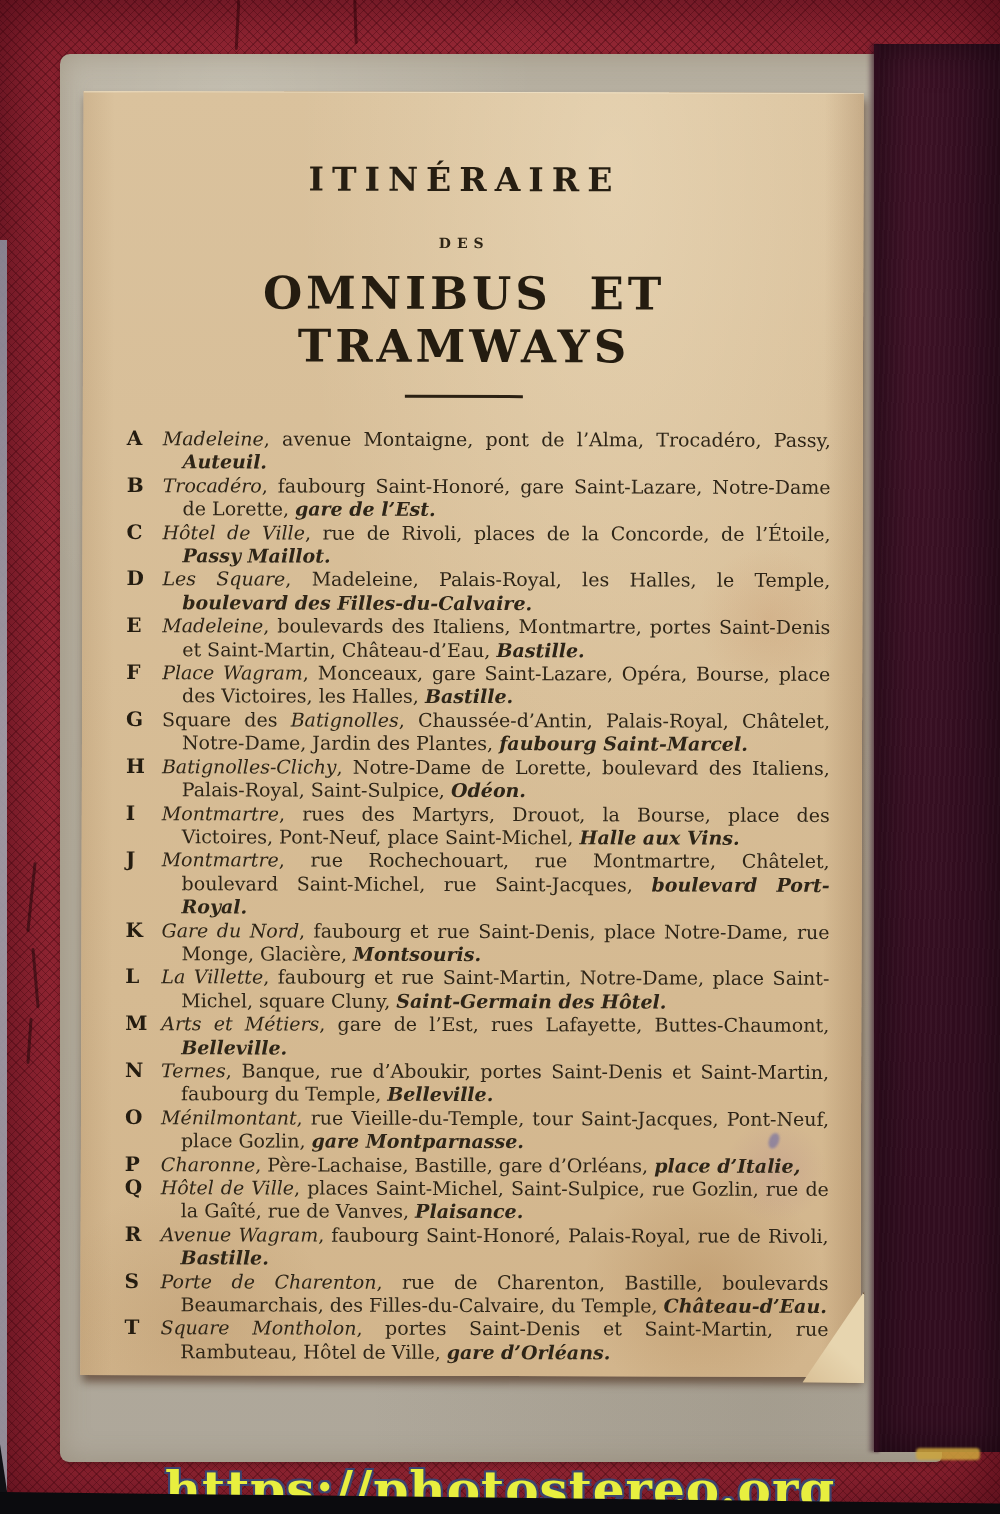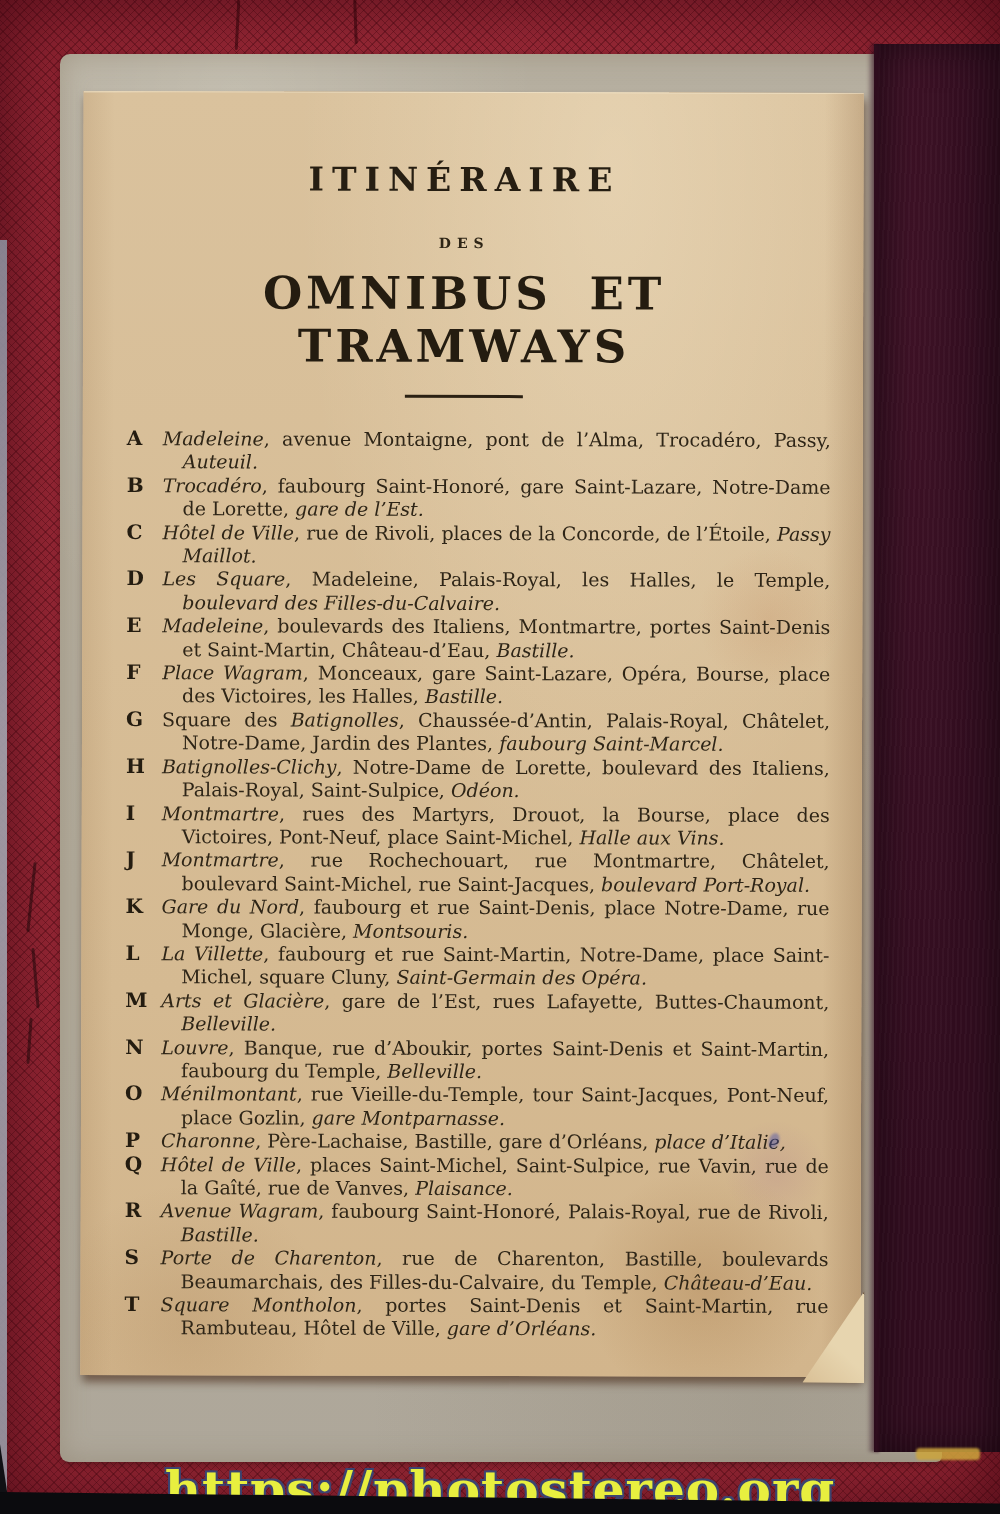--- a/index.html
+++ b/index.html
@@ -119,7 +119,7 @@
     color:#2e2517;
   }
   .route .rtext .it{font-style:italic;}
-  .route .rtext .bd{font-weight:normal;font-style:italic;}
+  .route .rtext .bd{font-weight:bold;font-style:italic;}
   
   .watermark{
     position:absolute;left:0;top:1460px;width:1000px;text-align:center;

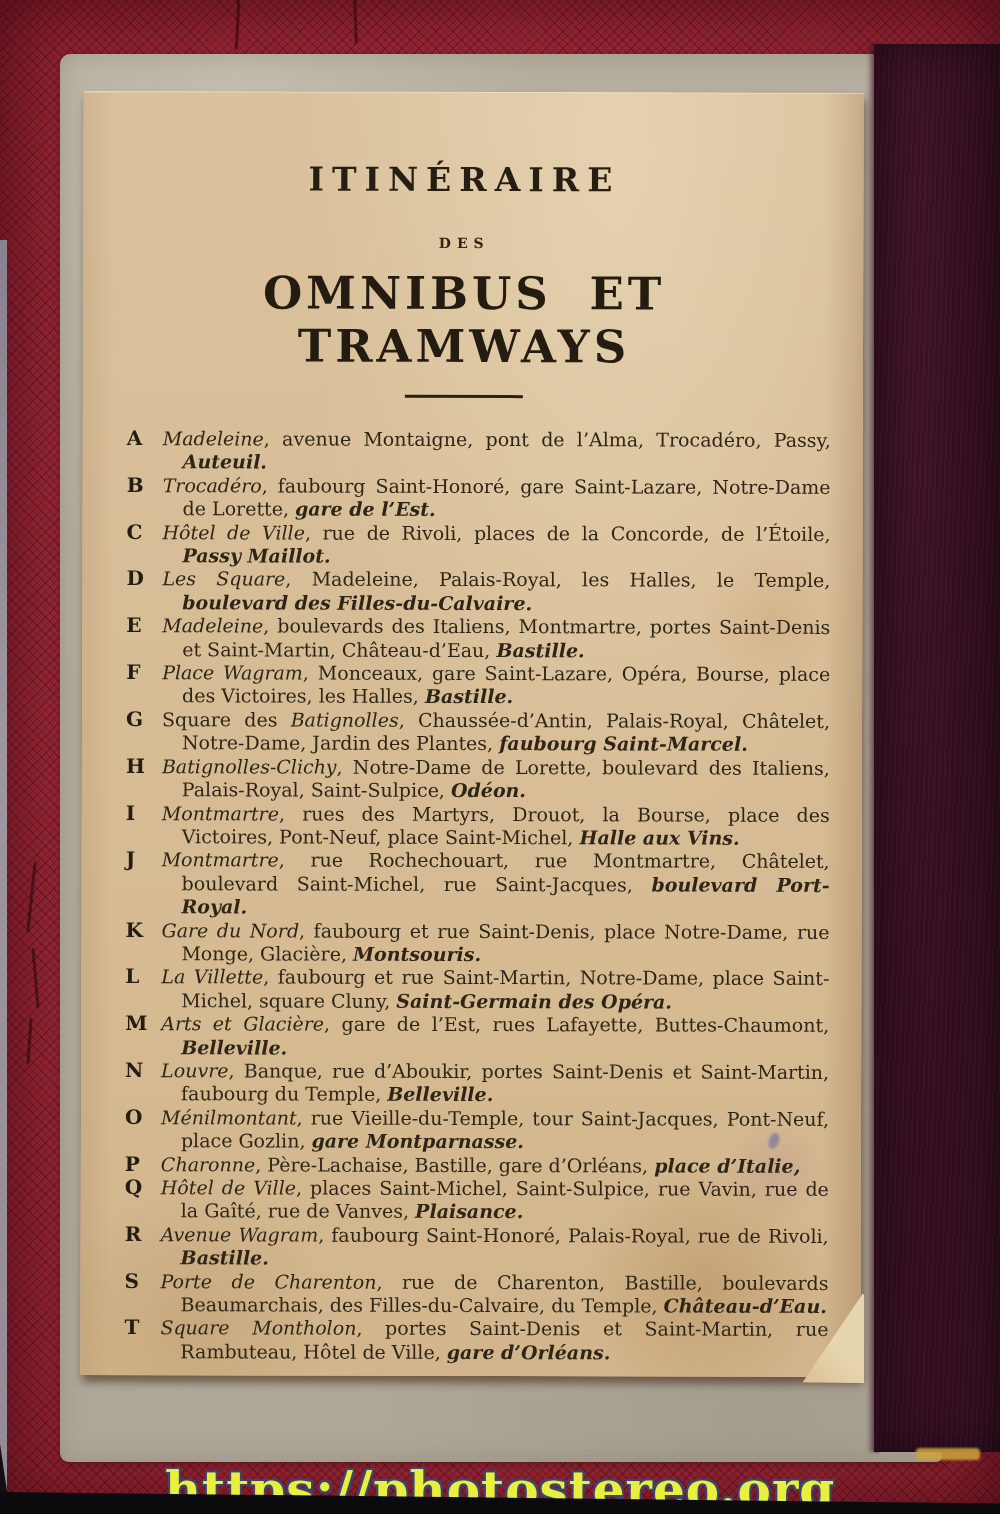--- a/index.html
+++ b/index.html
@@ -210,7 +210,7 @@
         </div>
         <div class="route">
           <span class="letter">L</span>
-          <div class="rtext"><span class="it">La Villette</span><span>, faubourg et rue Saint-Martin, Notre-Dame, place Saint-Michel, square Cluny, </span><span class="bd">Saint-Germain des Opéra.</span></div>
+          <div class="rtext"><span class="it">La Villette</span><span>, faubourg et rue Saint-Martin, Notre-Dame, place Saint-Michel, square Cluny, </span><span class="bd">Saint-Germain des Hôtel.</span></div>
         </div>
         <div class="route">
           <span class="letter">M</span>

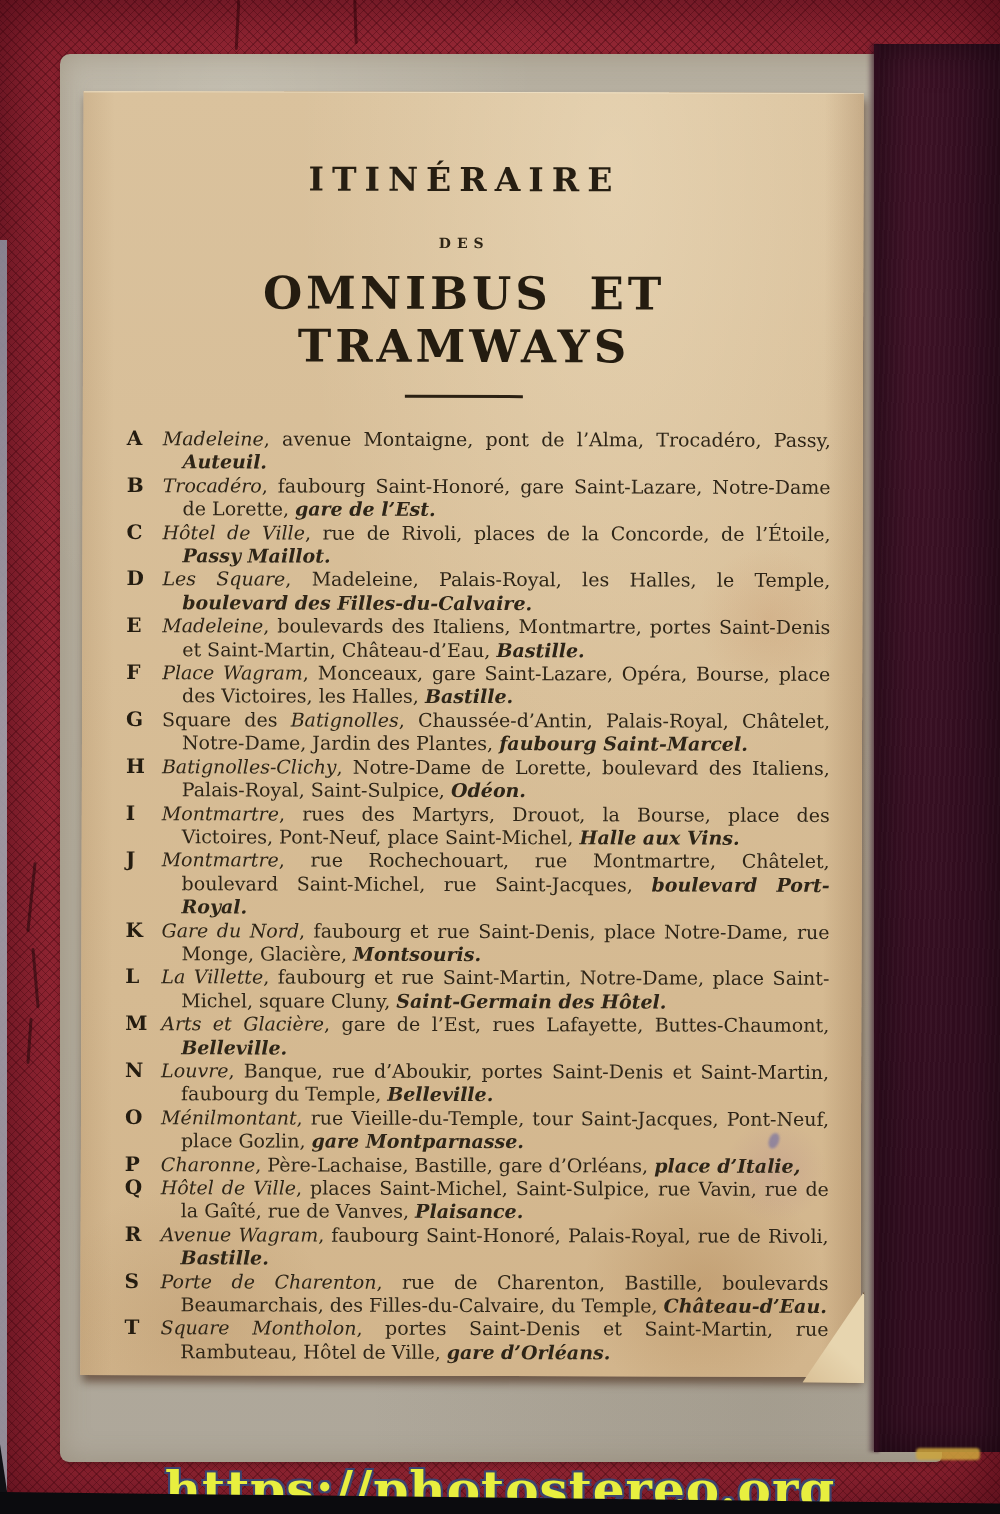--- a/index.html
+++ b/index.html
@@ -214,7 +214,7 @@
         </div>
         <div class="route">
           <span class="letter">M</span>
-          <div class="rtext"><span class="it">Arts et Glacière</span><span>, gare de l’Est, rues Lafayette, Buttes-Chaumont, </span><span class="bd">Belleville.</span></div>
+          <div class="rtext"><span class="it">Arts et Métiers</span><span>, gare de l’Est, rues Lafayette, Buttes-Chaumont, </span><span class="bd">Belleville.</span></div>
         </div>
         <div class="route">
           <span class="letter">N</span>

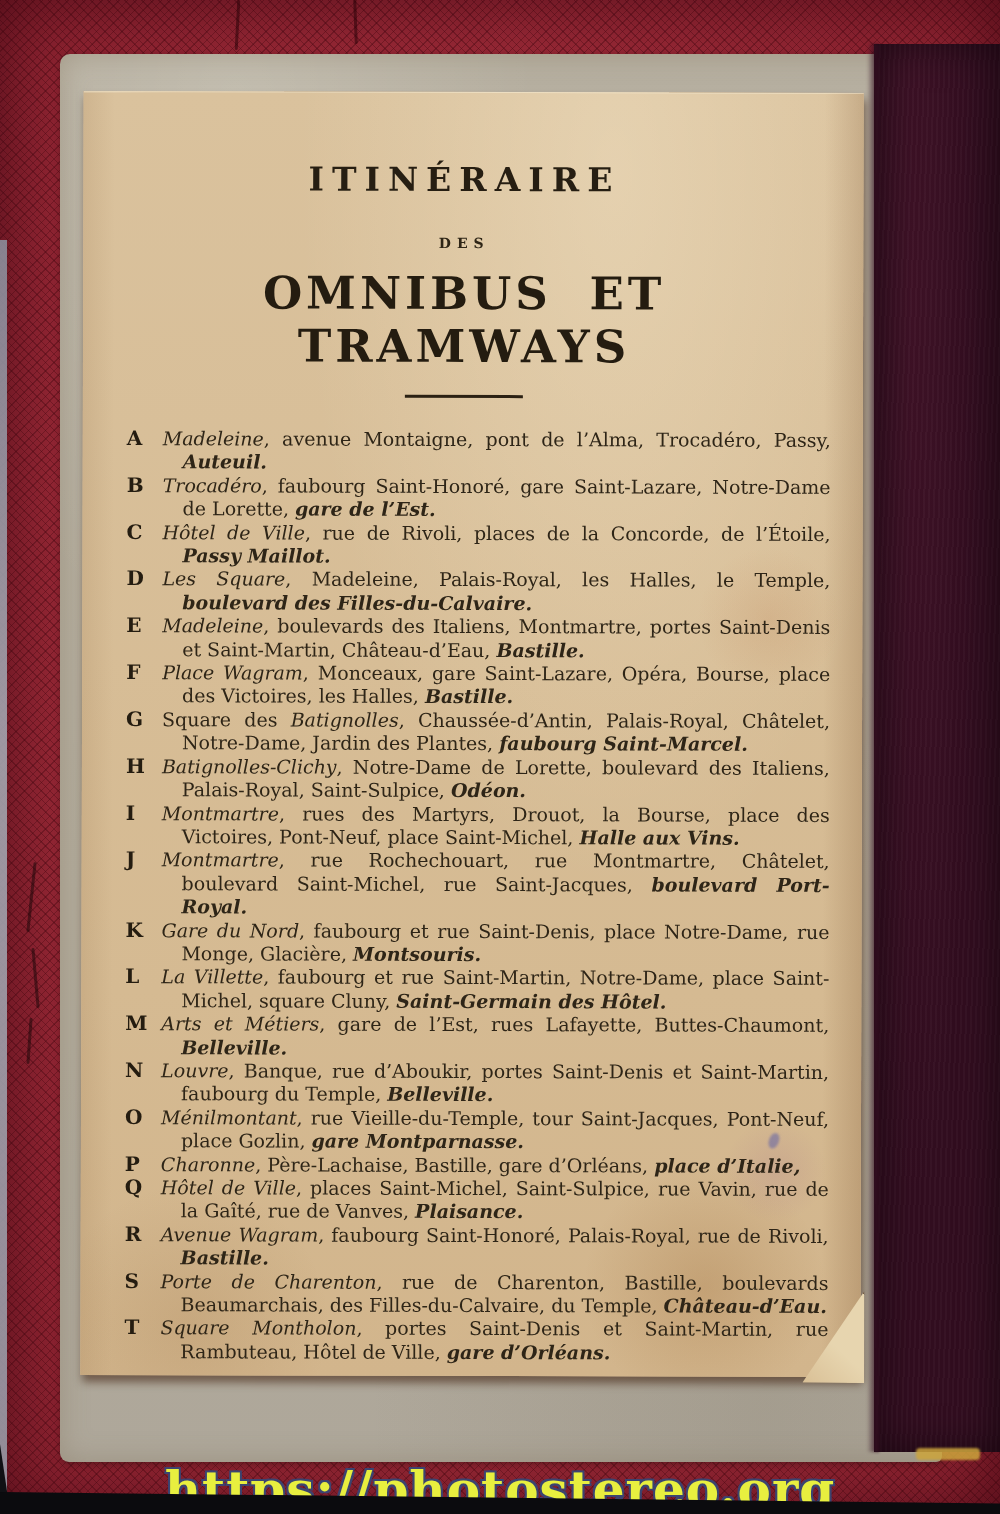--- a/index.html
+++ b/index.html
@@ -218,7 +218,7 @@
         </div>
         <div class="route">
           <span class="letter">N</span>
-          <div class="rtext"><span class="it">Louvre</span><span>, Banque, rue d’Aboukir, portes Saint-Denis et Saint-Martin, faubourg du Temple, </span><span class="bd">Belleville.</span></div>
+          <div class="rtext"><span class="it">Ternes</span><span>, Banque, rue d’Aboukir, portes Saint-Denis et Saint-Martin, faubourg du Temple, </span><span class="bd">Belleville.</span></div>
         </div>
         <div class="route">
           <span class="letter">O</span>

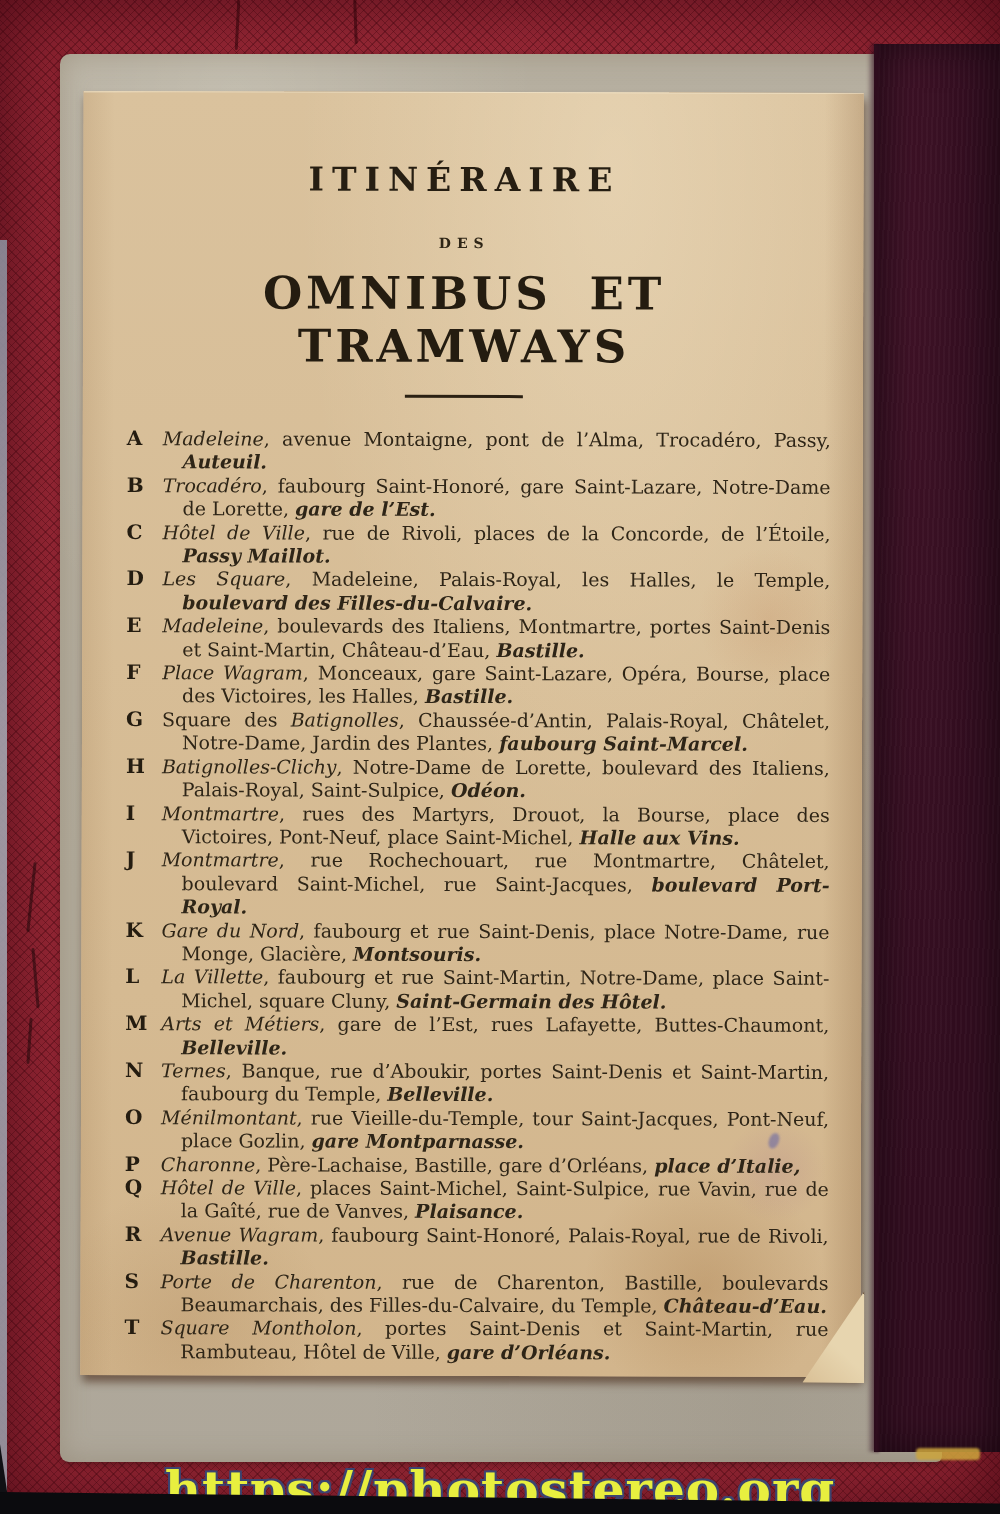--- a/index.html
+++ b/index.html
@@ -230,7 +230,7 @@
         </div>
         <div class="route">
           <span class="letter">Q</span>
-          <div class="rtext"><span class="it">Hôtel de Ville</span><span>, places Saint-Michel, Saint-Sulpice, rue Vavin, rue de la Gaîté, rue de Vanves, </span><span class="bd">Plaisance.</span></div>
+          <div class="rtext"><span class="it">Hôtel de Ville</span><span>, places Saint-Michel, Saint-Sulpice, rue Gozlin, rue de la Gaîté, rue de Vanves, </span><span class="bd">Plaisance.</span></div>
         </div>
         <div class="route">
           <span class="letter">R</span>

